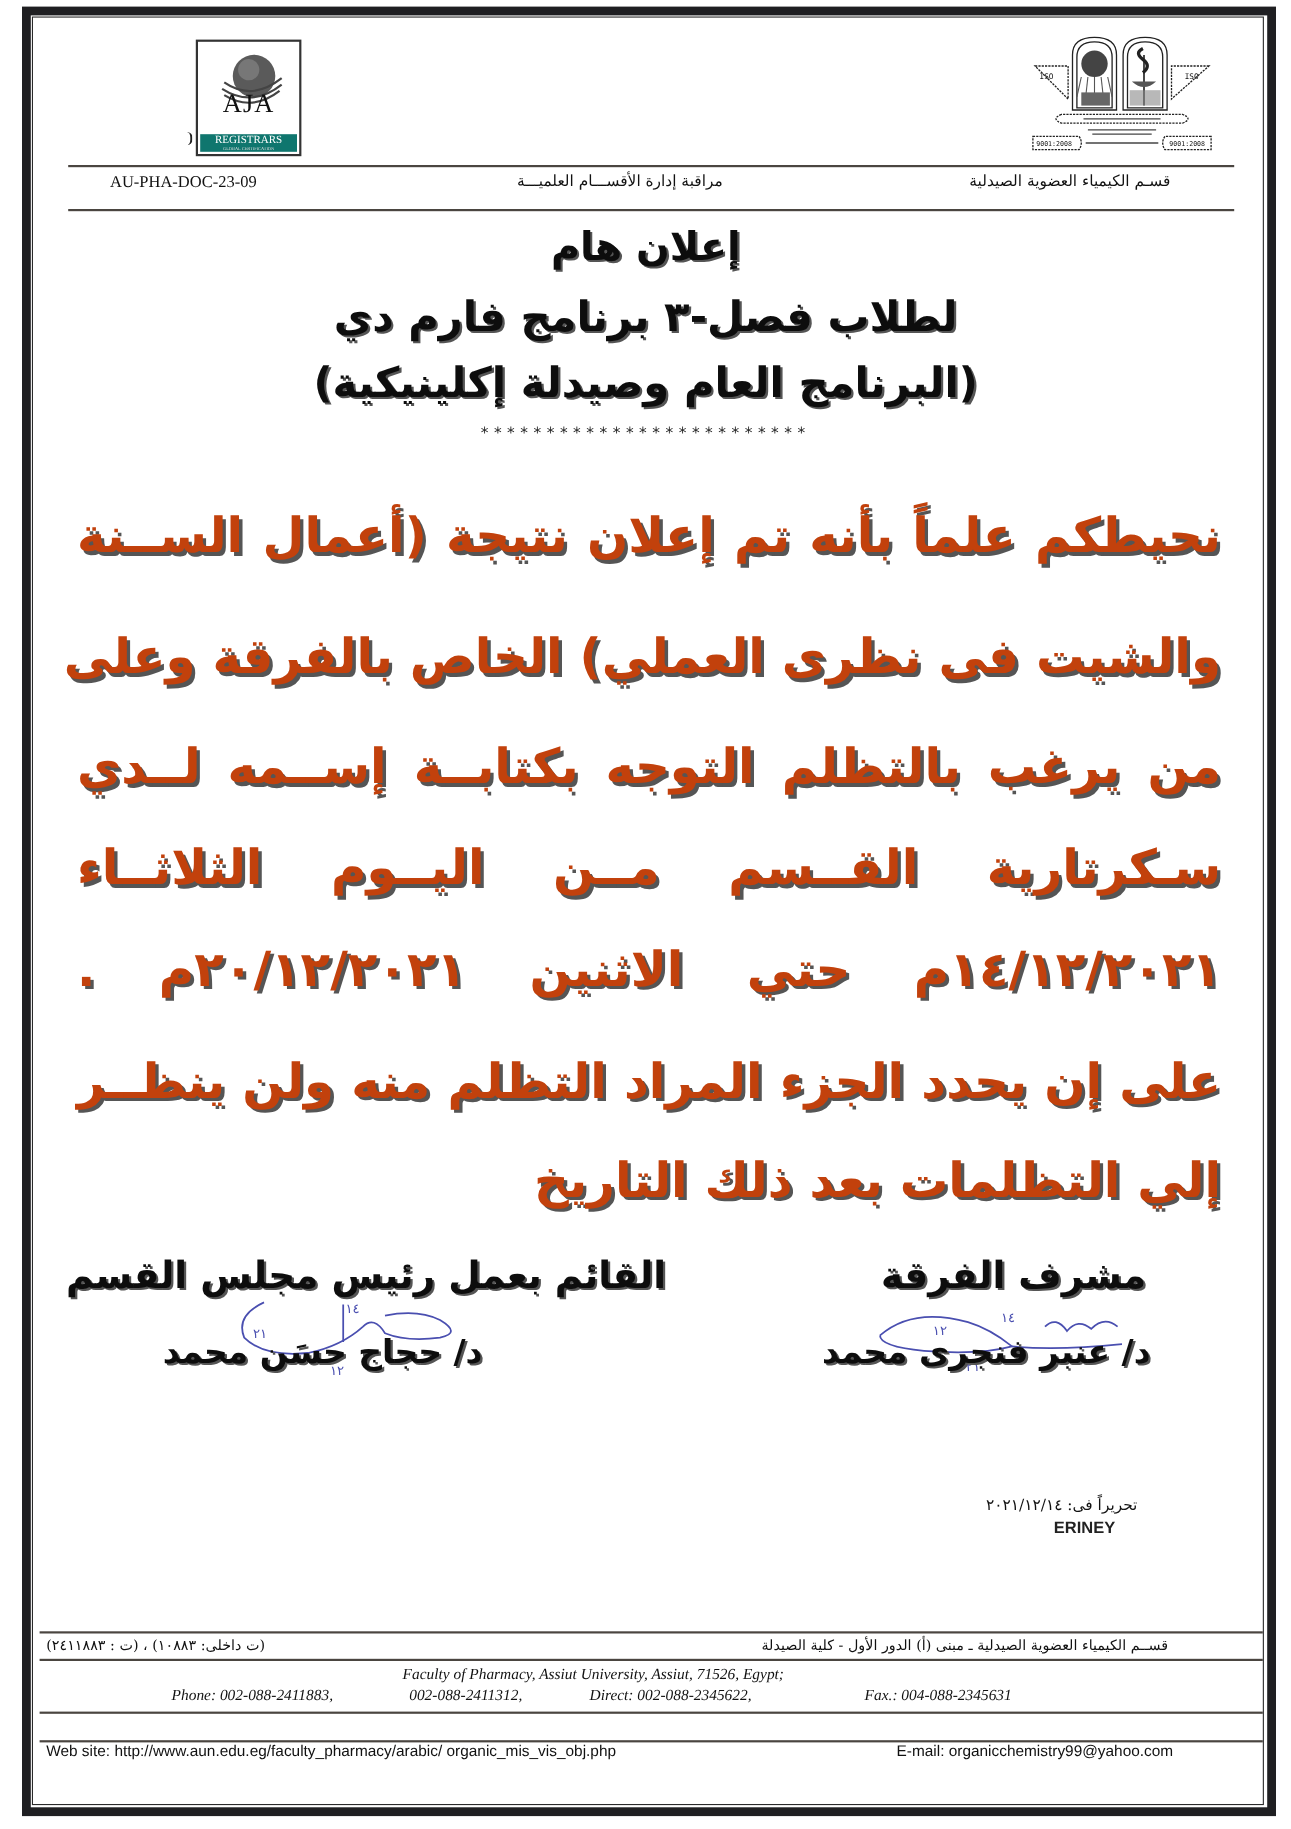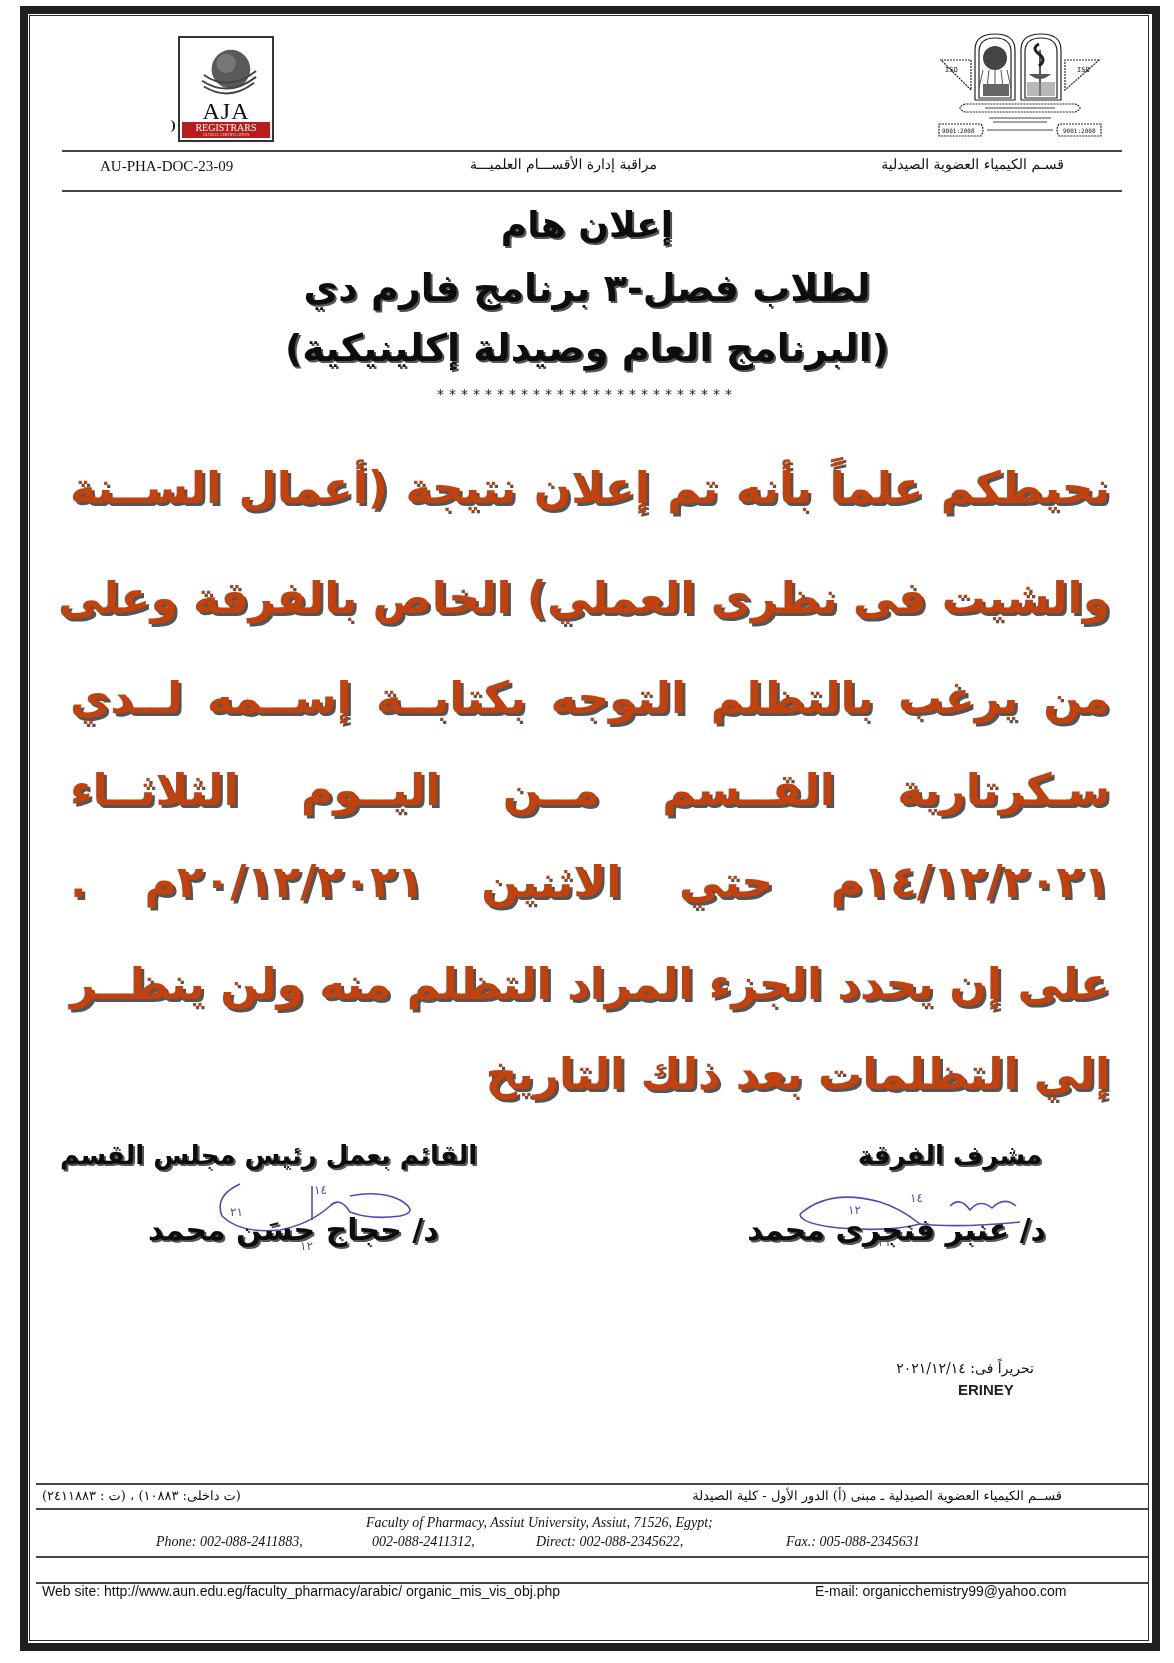--- a/index.html
+++ b/index.html
@@ -22,7 +22,7 @@
   }
   .logo-aja .globe { position: absolute; left: 20px; top: 6px; width: 58px; height: 58px; }
   .logo-aja .aja-text {
-    position: absolute; left: 0; right: 0; top: 60px; text-align: center;
+    position: absolute; left: 0; right: 0; top: 44px; text-align: center;
     font-family: "Liberation Serif", serif; font-size: 24px; color: #111; letter-spacing: 1px;
   }
   .logo-aja .reg-bar {

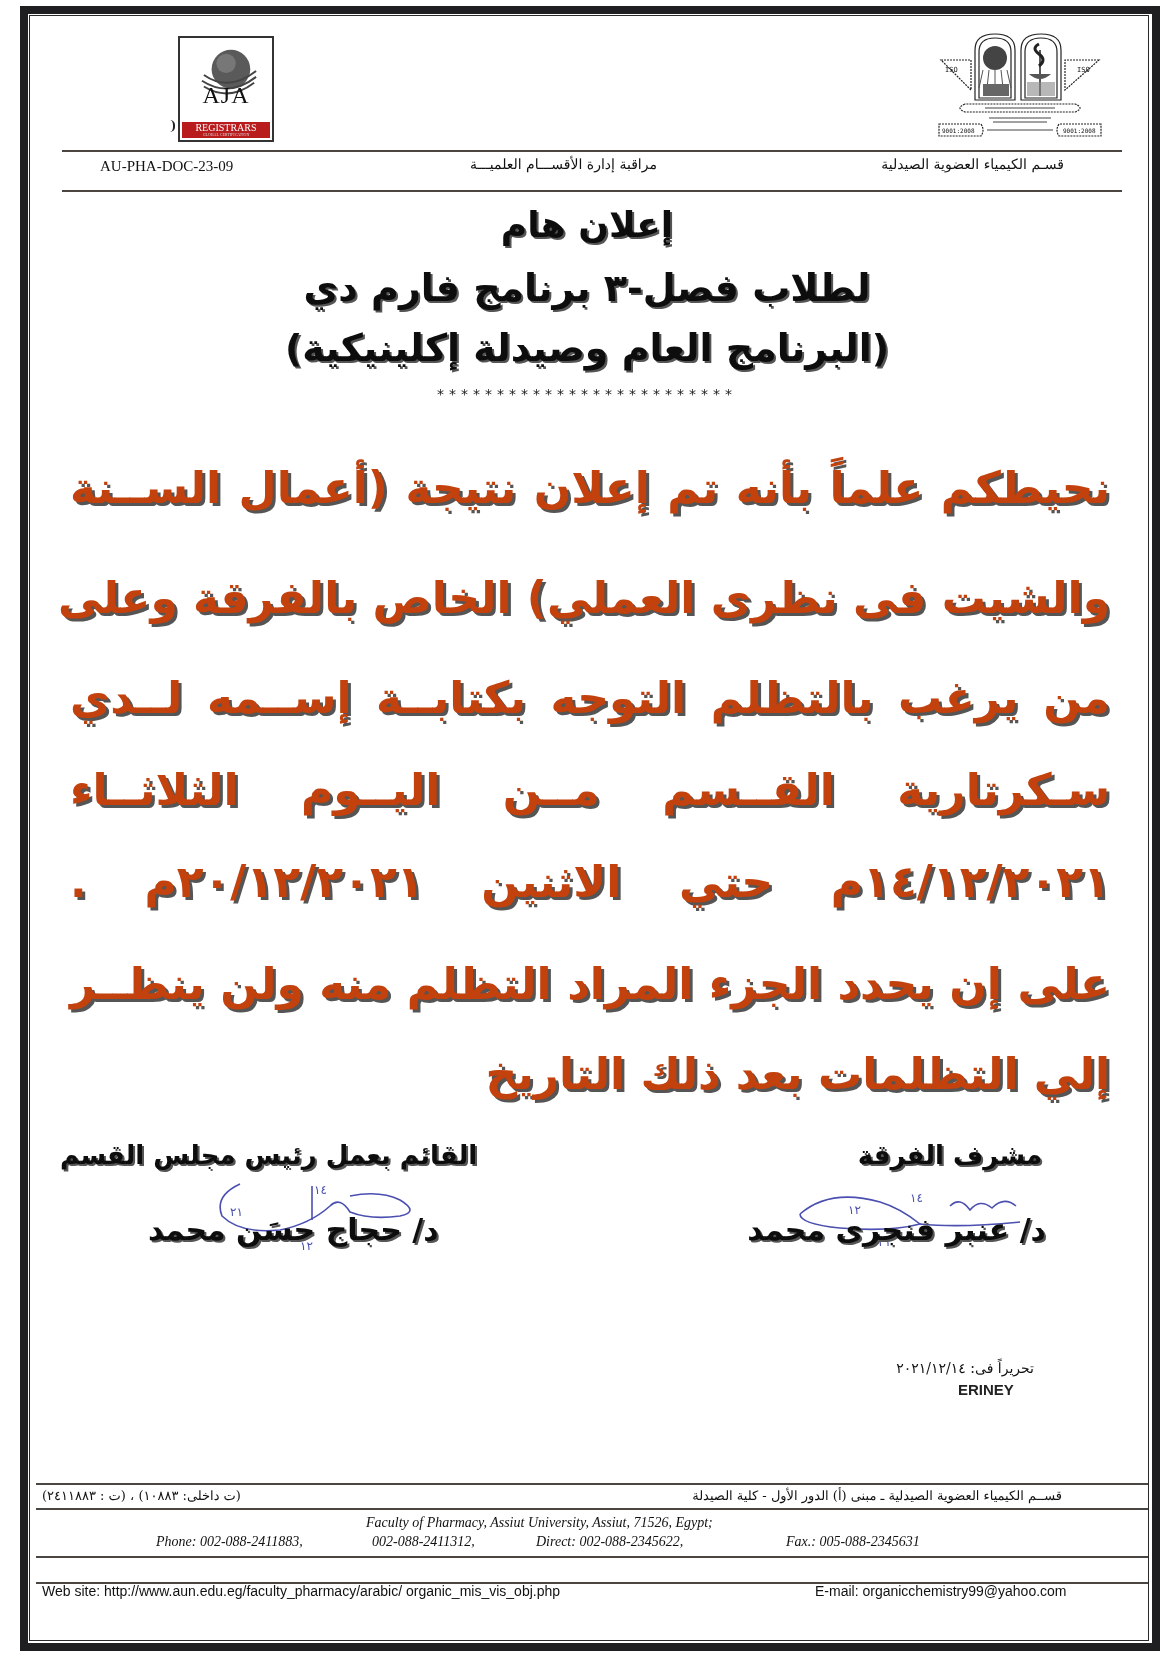--- a/index.html
+++ b/index.html
@@ -26,7 +26,7 @@
     font-family: "Liberation Serif", serif; font-size: 24px; color: #111; letter-spacing: 1px;
   }
   .logo-aja .reg-bar {
-    position: absolute; left: 2px; right: 2px; bottom: 2px; height: 16px; background: #b91c1c;
+    position: absolute; left: 2px; right: 2px; bottom: 2px; height: 16px; background: #0f766e;
     color: #fff; font-family: "Liberation Serif", serif; font-size: 10px; text-align: center; line-height: 11px;
   }
   .logo-aja .reg-sub { display: block; font-size: 4px; line-height: 4px; color: #ddd; }

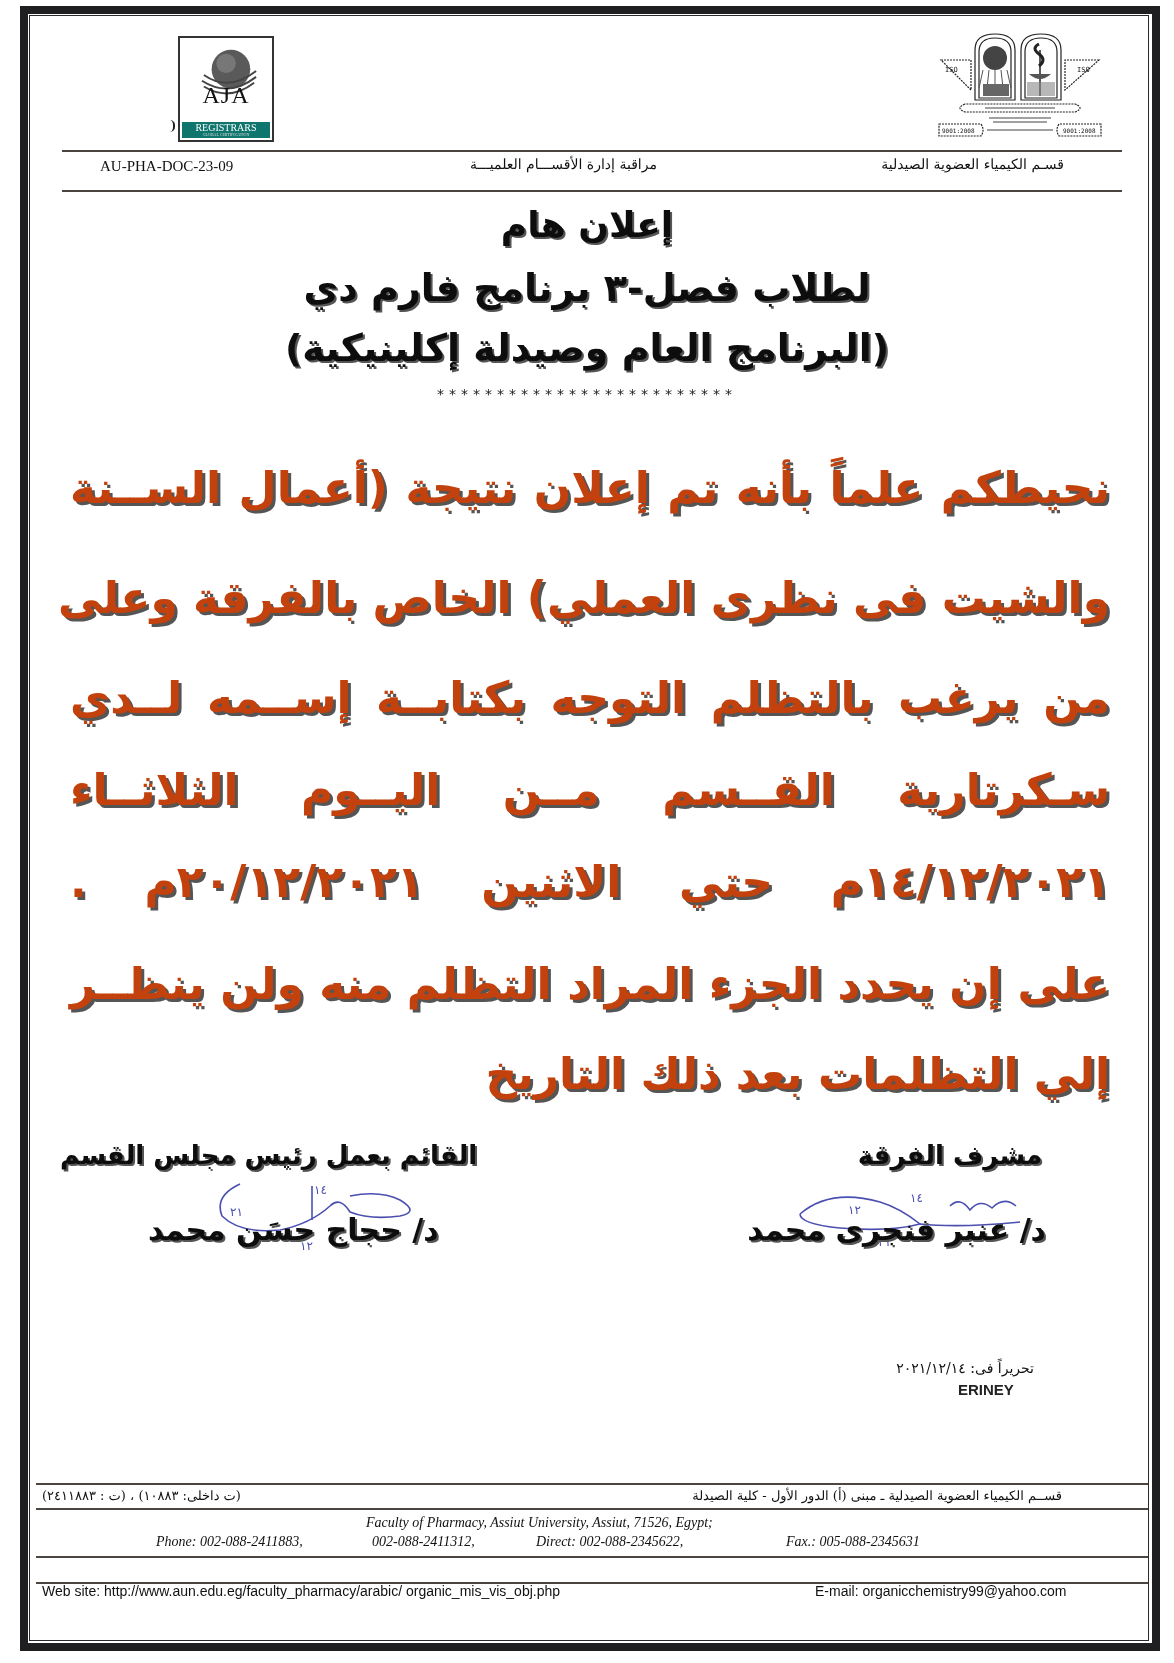--- a/index.html
+++ b/index.html
@@ -67,7 +67,7 @@
     position: absolute; direction: rtl; font-family: "DejaVu Sans", sans-serif; font-weight: bold; color: #0d0d0d;
     text-shadow: 2px 2px 0 #555; white-space: nowrap;
   }
-  .sig-title { font-size: 26px; text-align: right; }
+  .sig-title { font-size: 34px; text-align: right; }
   .sig-name { font-size: 30px; }
   .signature { position: absolute; }
 

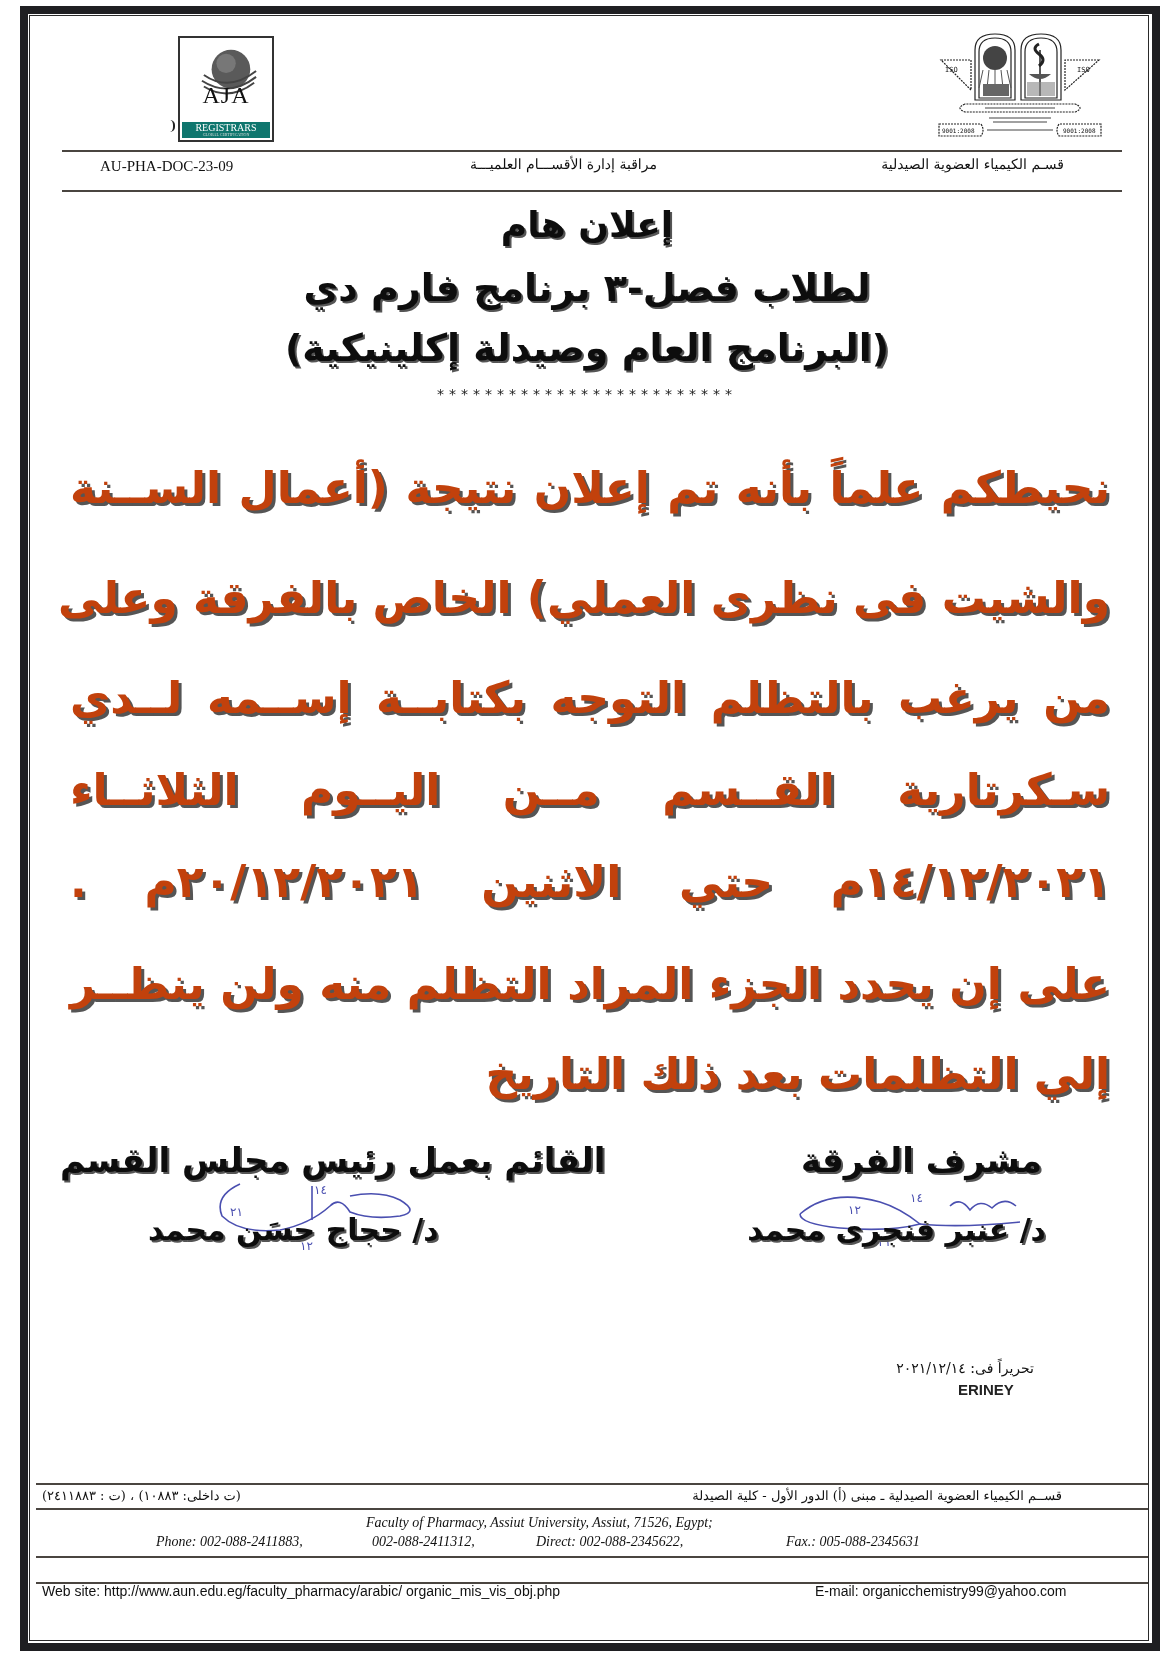--- a/index.html
+++ b/index.html
@@ -210,7 +210,7 @@
 <div class="foot-en" style="left:156px; top:1534px;">Phone: 002-088-2411883,</div>
 <div class="foot-en" style="left:372px; top:1534px;">002-088-2411312,</div>
 <div class="foot-en" style="left:536px; top:1534px;">Direct: 002-088-2345622,</div>
-<div class="foot-en" style="left:786px; top:1534px;">Fax.: 005-088-2345631</div>
+<div class="foot-en" style="left:786px; top:1534px;">Fax.: 004-088-2345631</div>
 <div class="rule" style="left:36px; top:1556px; width:1112px;"></div>
 
 <div class="foot-web" style="left:42px; top:1561px;">Web site: http://www.aun.edu.eg/faculty_pharmacy/arabic/ organic_mis_vis_obj.php</div>

